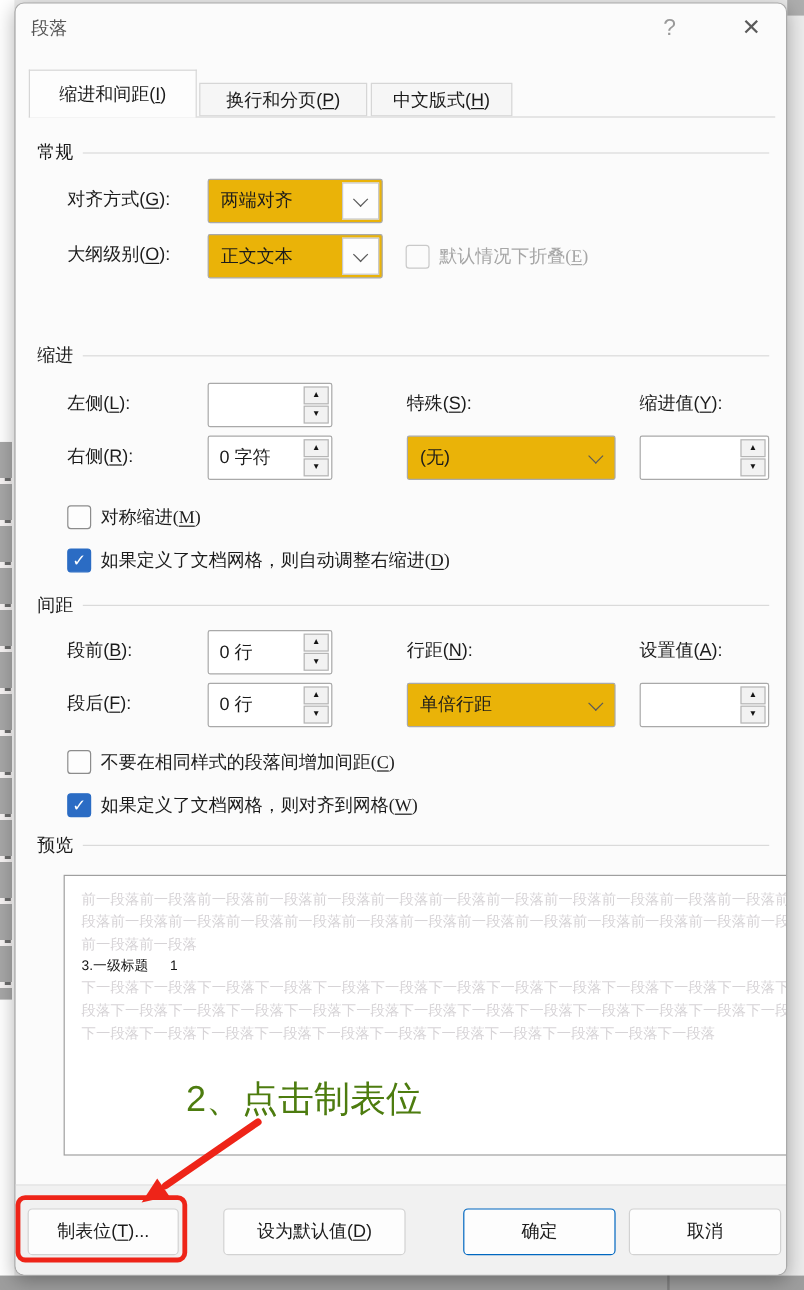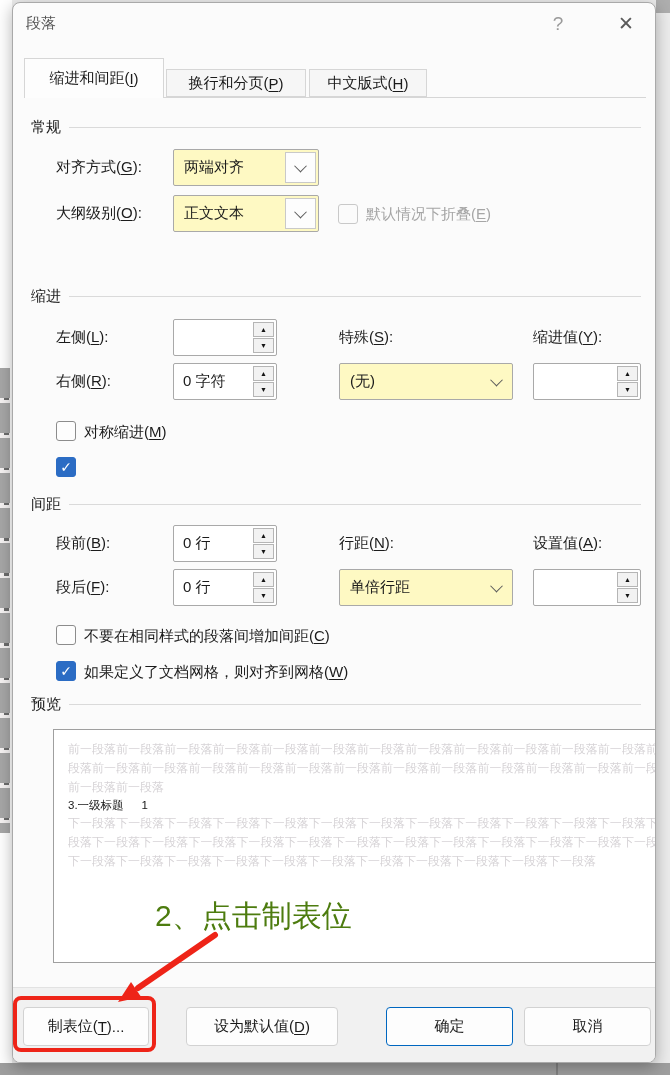--- a/index.html
+++ b/index.html
@@ -54,7 +54,7 @@
   .lbl.dim{color:#a6a6a6;}
 
   
-  .combo{position:absolute;height:37px;background:#fef9c3;border:1px solid #a9a9a9;
+  .combo{position:absolute;height:37px;background:#eab308;border:1px solid #a9a9a9;
     border-radius:2px;box-sizing:border-box;display:flex;align-items:center;}
   .cval{font-size:15px;padding-left:10px;white-space:nowrap;}
   .chevbox{position:absolute;right:2px;top:2px;bottom:2px;width:29px;

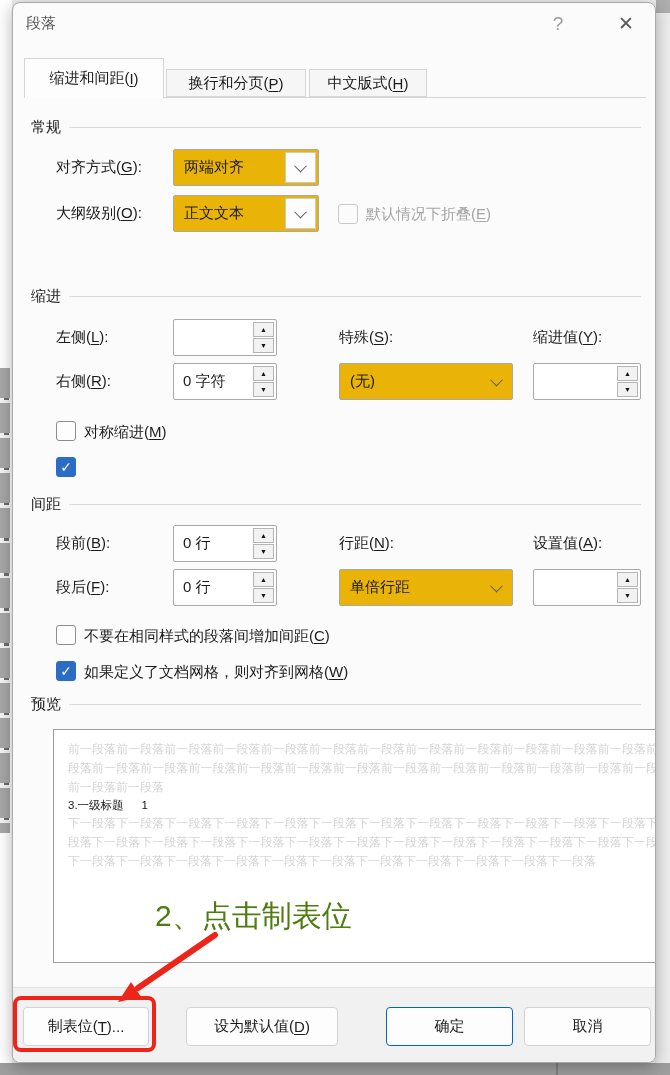--- a/index.html
+++ b/index.html
@@ -76,7 +76,7 @@
     border-radius:3px;box-sizing:border-box;display:flex;align-items:center;justify-content:center;}
   .cb.checked{background:#2b6cc4;border-color:#2b6cc4;color:#ffffff;font-size:14px;}
   .cb.disabled{border-color:#c9c9c9;background:#fbfbfb;}
-  .cblbl{position:absolute;font-size:15px;line-height:20px;white-space:nowrap;}
+  .cblbl{position:absolute;font-size:15px;line-height:20px;white-space:nowrap;font-family:Liberation Serif, serif;}
 
   
   .preview-box{position:absolute;left:40px;top:726px;width:630px;height:234px;background:#ffffff;

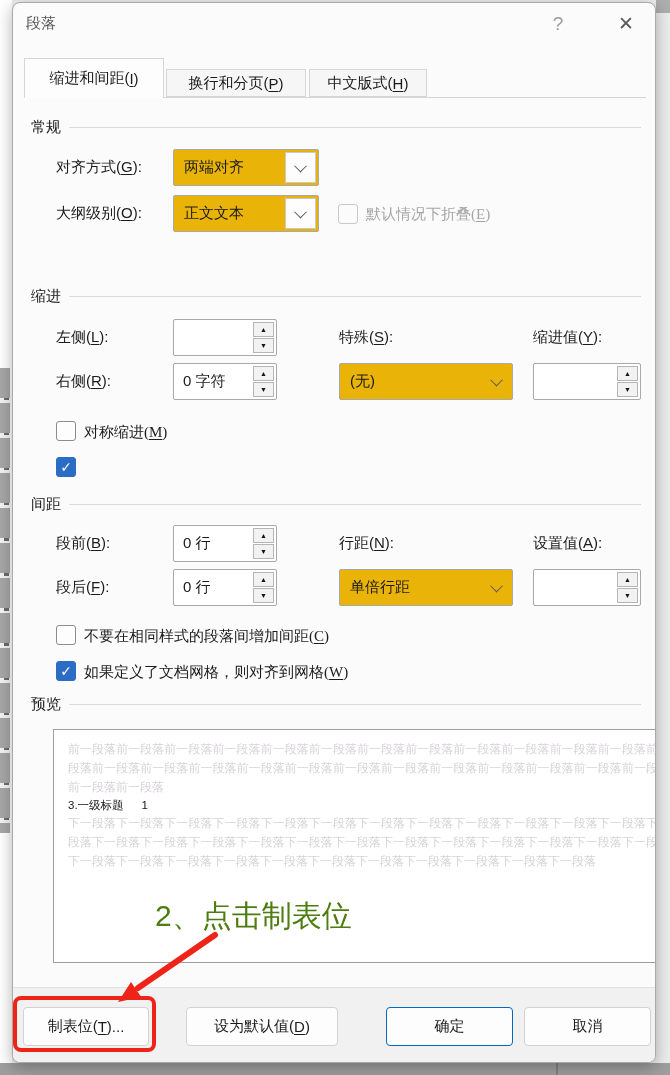--- a/index.html
+++ b/index.html
@@ -185,6 +185,7 @@
   <div class="cb checked" style="left:43px;top:454px;">
       <span>✓</span>
     </div>
+  <div class="cblbl" style="left:71px;top:455px;">如果定义了文档网格，则自动调整右缩进(<u>D</u>)</div>
 
   <div class="sect" style="top:492px;">
     <span class="sect-t">间距</span>

